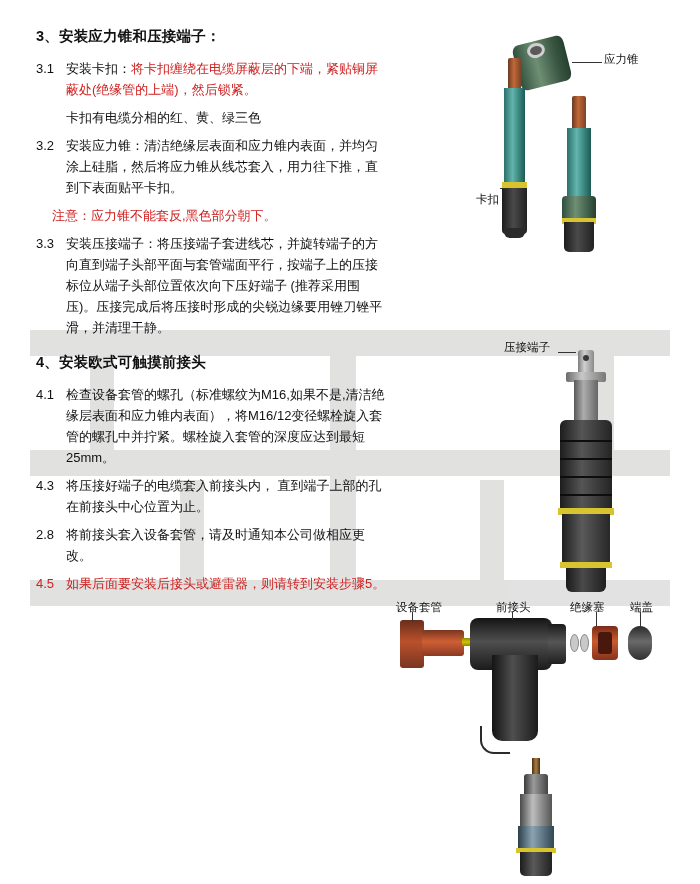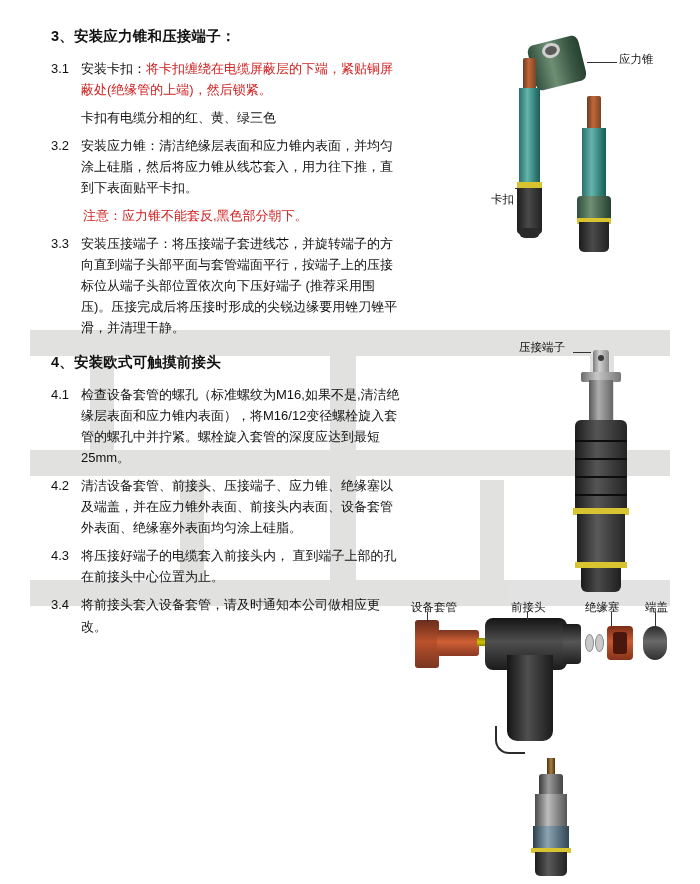--- a/index.html
+++ b/index.html
@@ -17,7 +17,7 @@
   }
   .wm-bar{position:absolute;background:#c9cbc8;}
 
-  .content{position:absolute;left:15px;top:0;width:644px;height:884px;z-index:2;}
+  .content{position:absolute;left:0;top:0;width:644px;height:884px;z-index:2;}
 
   
   .col{position:absolute;left:36px;top:26px;width:350px;}

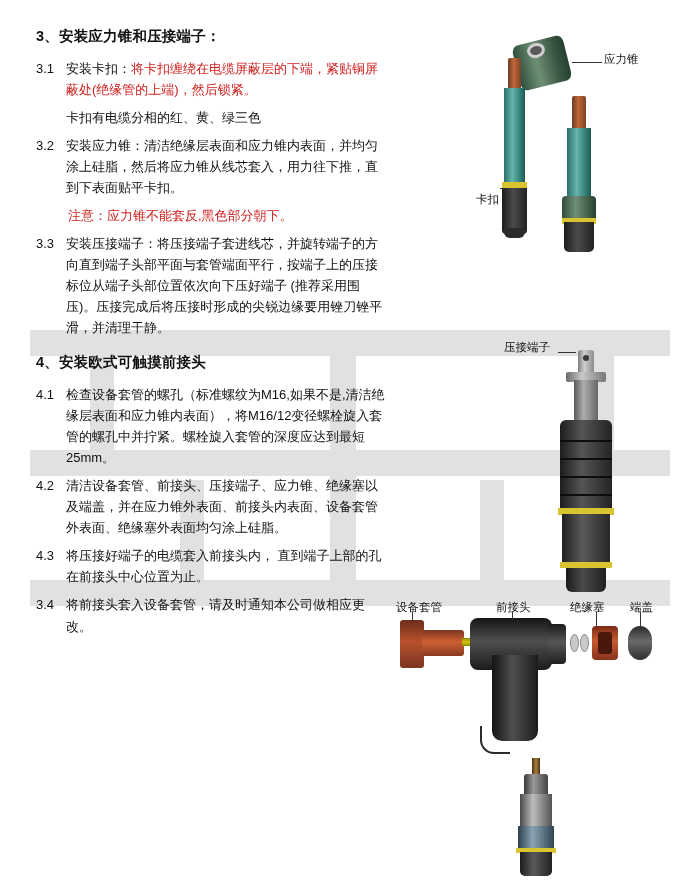--- a/index.html
+++ b/index.html
@@ -31,7 +31,7 @@
   .item .tx{flex:1;}
   .plain{font-size:13px;line-height:1.62;color:#111;margin:0 0 7px 30px;}
   .red{color:#d02020;}
-  .note{font-size:13px;line-height:1.62;margin:0 0 7px 32px;color:#d02020;}
+  .note{font-size:13px;line-height:1.62;margin:0 0 7px 16px;color:#d02020;}
   .s4{margin-top:14px;}
 
   

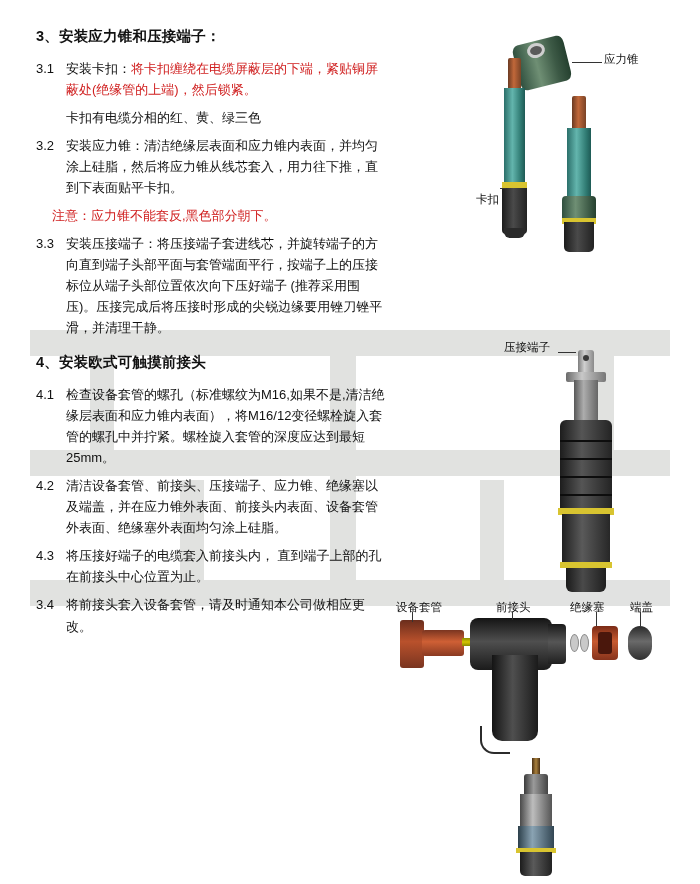--- a/index.html
+++ b/index.html
@@ -149,10 +149,6 @@
       <div class="item">
         <div class="no">4.1</div>
         <div class="tx">检查设备套管的螺孔（标准螺纹为M16,如果不是,清洁绝缘层表面和应力锥内表面），将M16/12变径螺栓旋入套管的螺孔中并拧紧。螺栓旋入套管的深度应达到最短25mm。</div>
-      </div>
-      <div class="item">
-        <div class="no">4.2</div>
-        <div class="tx">清洁设备套管、前接头、压接端子、应力锥、绝缘塞以及端盖，并在应力锥外表面、前接头内表面、设备套管外表面、绝缘塞外表面均匀涂上硅脂。</div>
       </div>
       <div class="item">
         <div class="no">4.3</div>

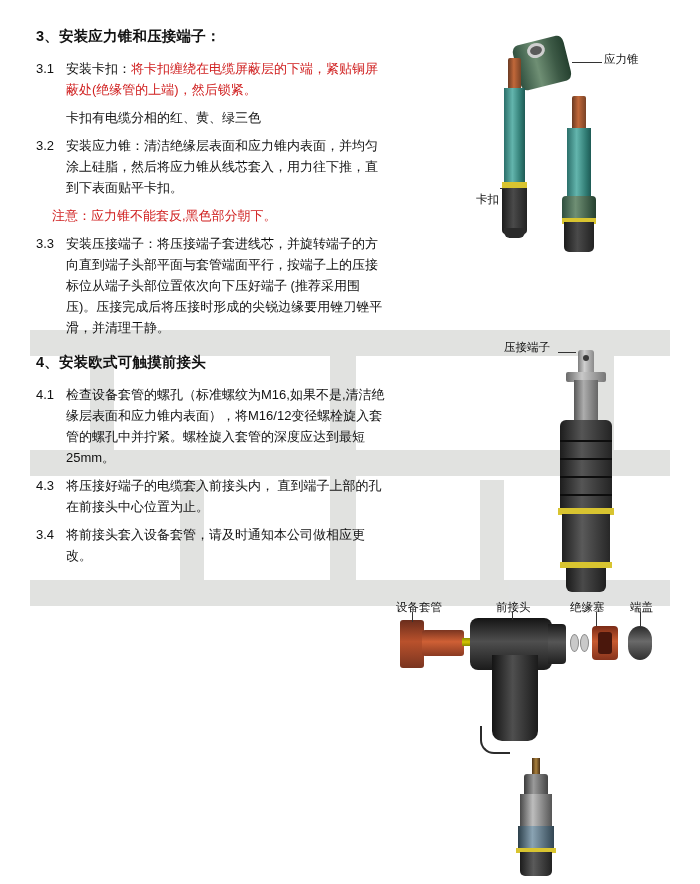--- a/index.html
+++ b/index.html
@@ -155,7 +155,7 @@
         <div class="tx">将压接好端子的电缆套入前接头内，   直到端子上部的孔在前接头中心位置为止。</div>
       </div>
       <div class="item">
-        <div class="no">3.4</div>
+        <div class="no">2.8</div>
         <div class="tx">将前接头套入设备套管，请及时通知本公司做相应更改。</div>
       </div>
     </div>

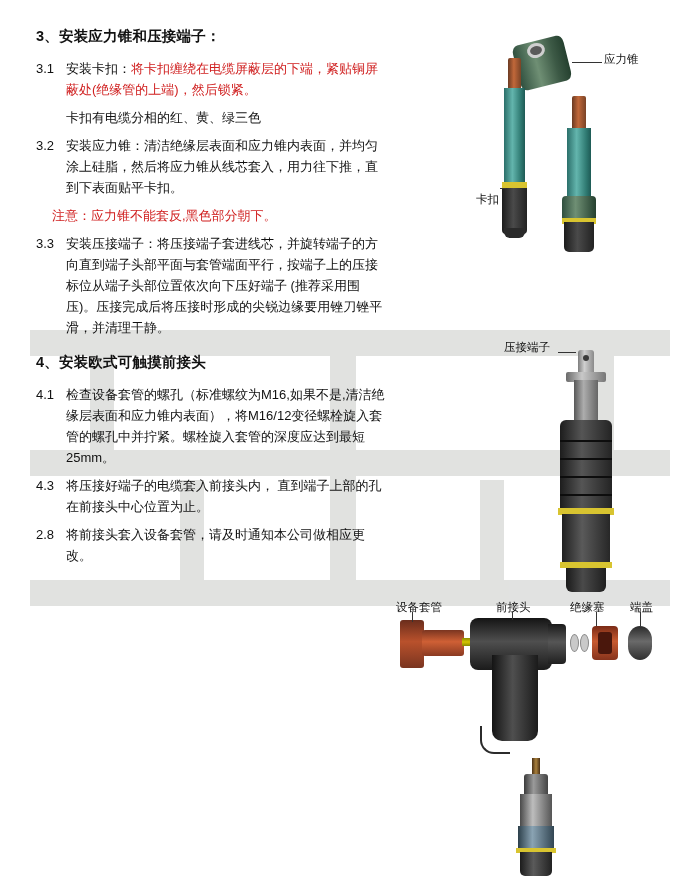--- a/index.html
+++ b/index.html
@@ -157,6 +157,10 @@
       <div class="item">
         <div class="no">2.8</div>
         <div class="tx">将前接头套入设备套管，请及时通知本公司做相应更改。</div>
+      </div>
+      <div class="item red">
+        <div class="no">4.5</div>
+        <div class="tx">如果后面要安装后接头或避雷器，则请转到安装步骤5。</div>
       </div>
     </div>
 

